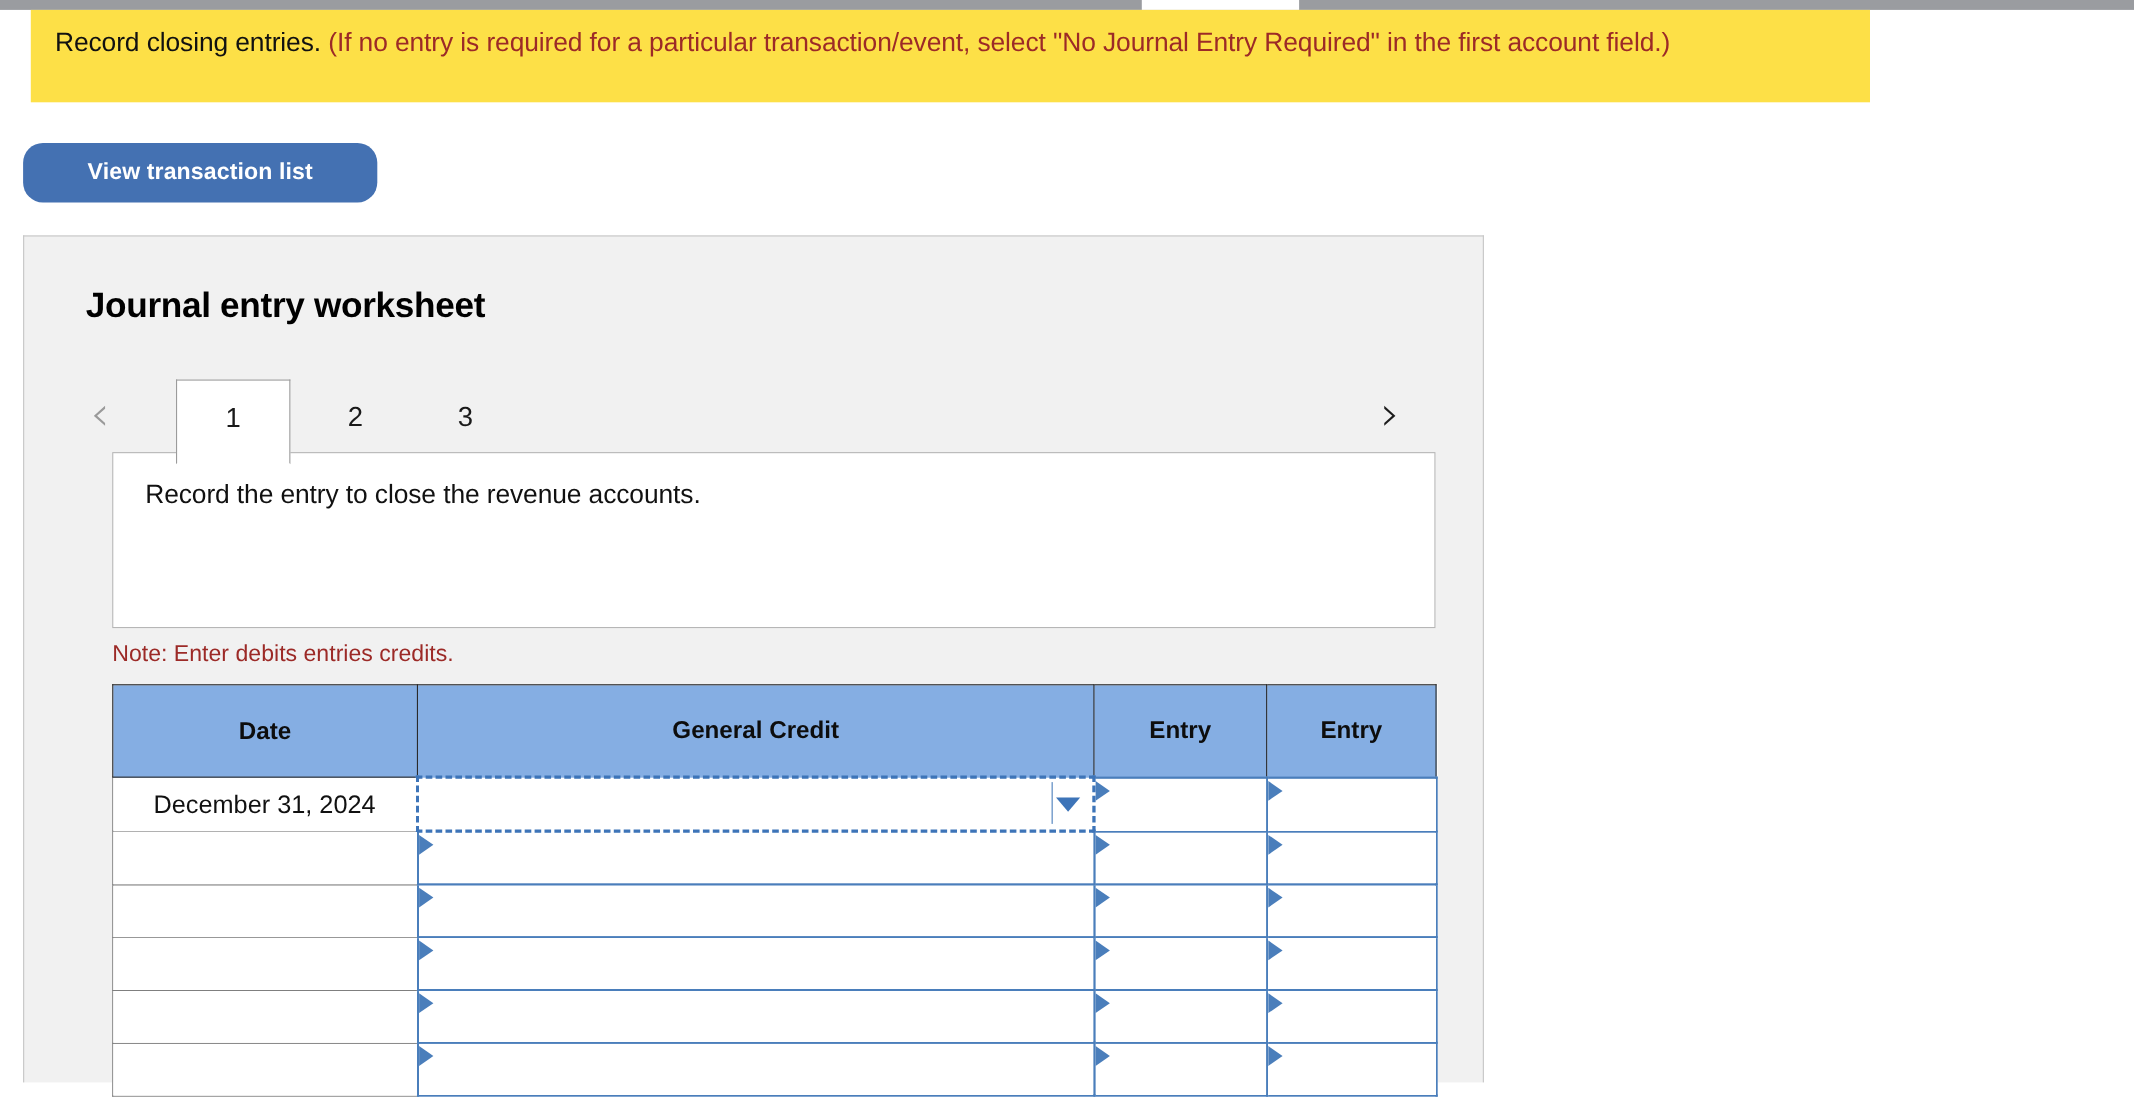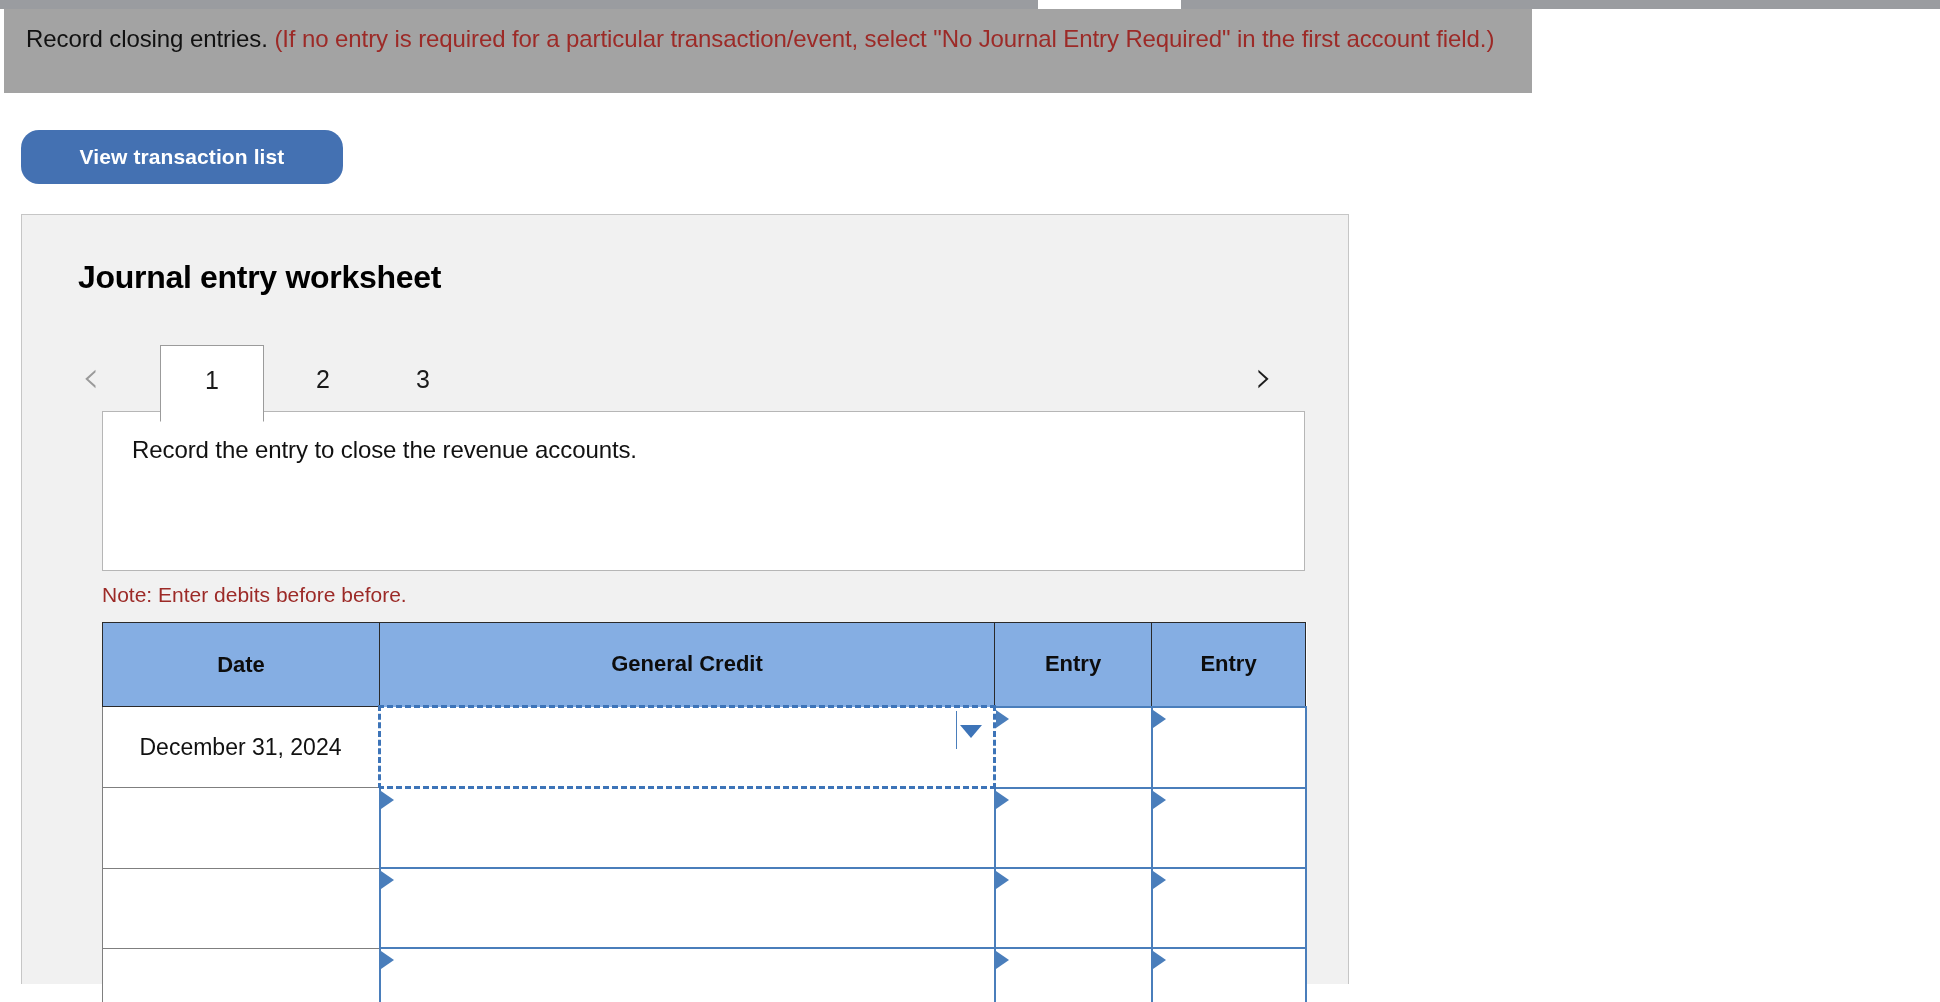--- a/index.html
+++ b/index.html
@@ -37,10 +37,10 @@
   .banner {
     position: absolute;
     top: 9px;
-    left: 4px;
-    width: 1528px;
+    left: 28px;
+    width: 1672px;
     min-height: 84px;
-    background: #a3a3a3;
+    background: #fde047;
     box-sizing: border-box;
     padding: 14px 30px 16px 22px;
   }

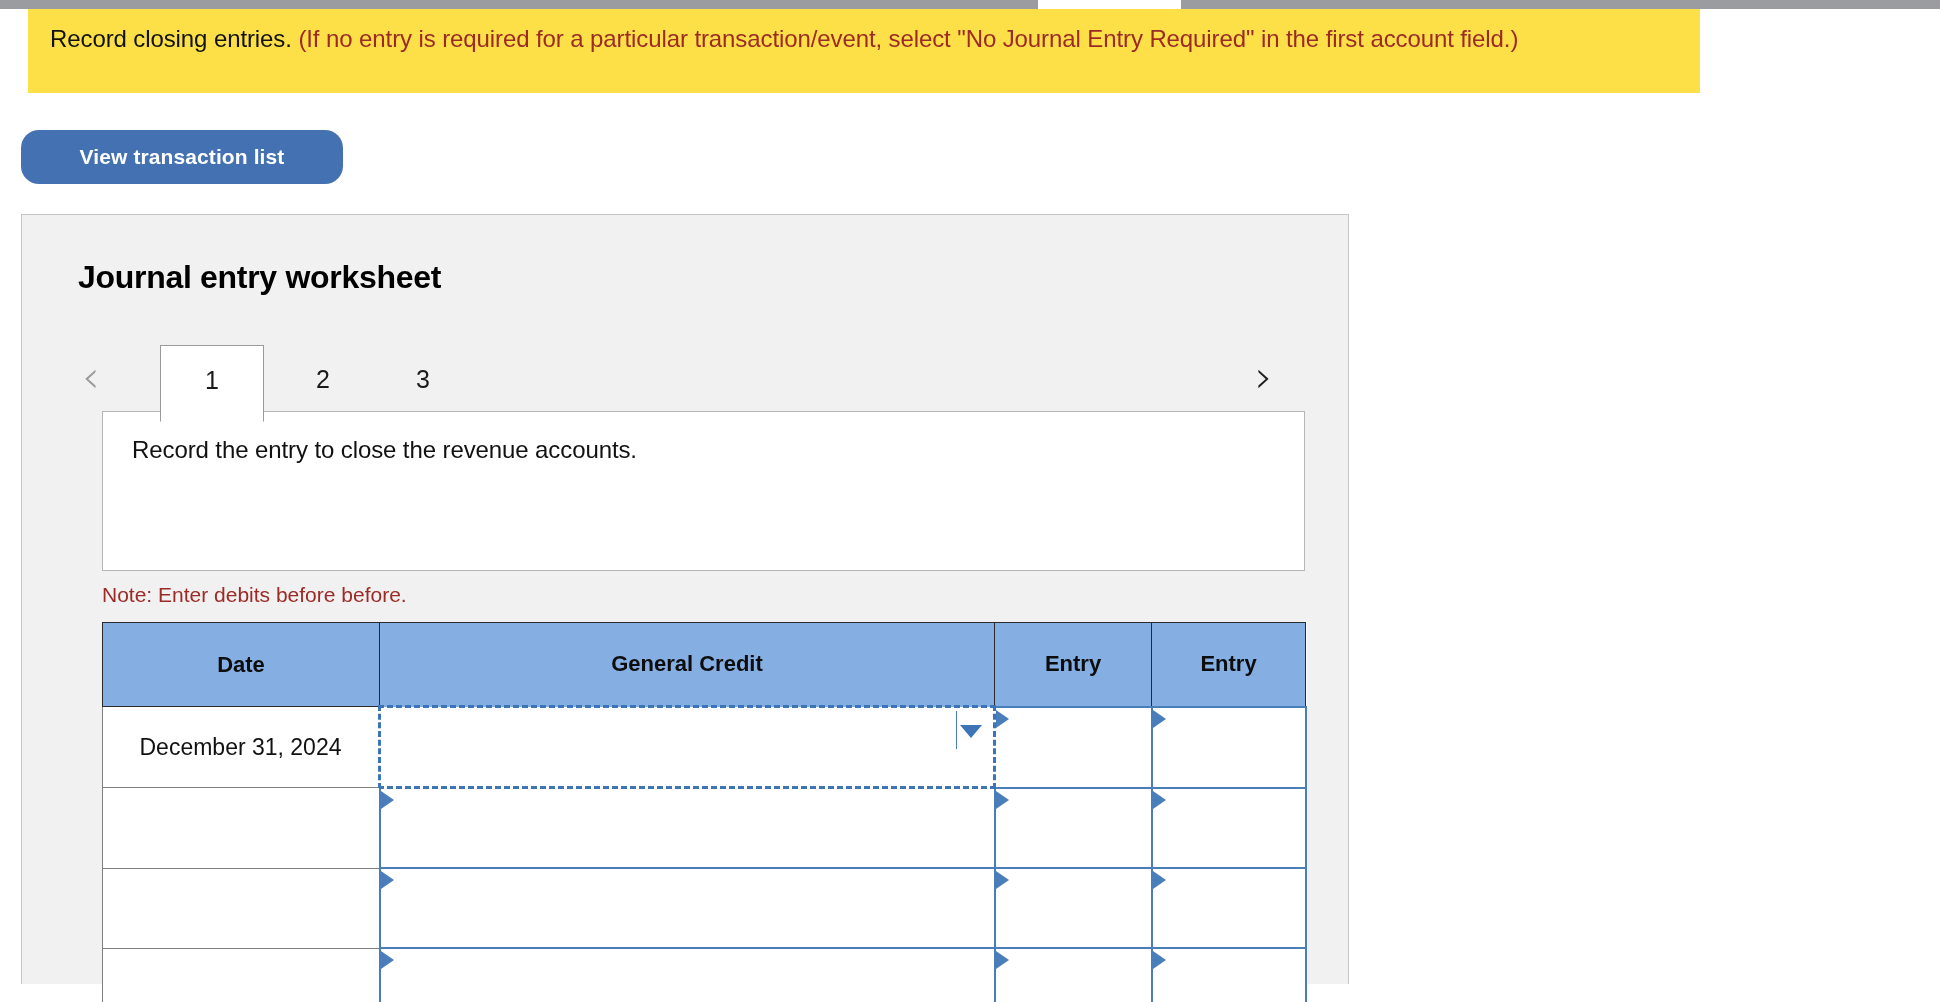--- a/index.html
+++ b/index.html
@@ -281,7 +281,7 @@
       <div class="descbox-text">Record the entry to close the revenue accounts.</div>
     </div>
 
-    <div class="note">Note: Enter debits before before.</div>
+    <div class="note">Note: Enter debits entries credits.</div>
 
     <table class="table">
       <colgroup>

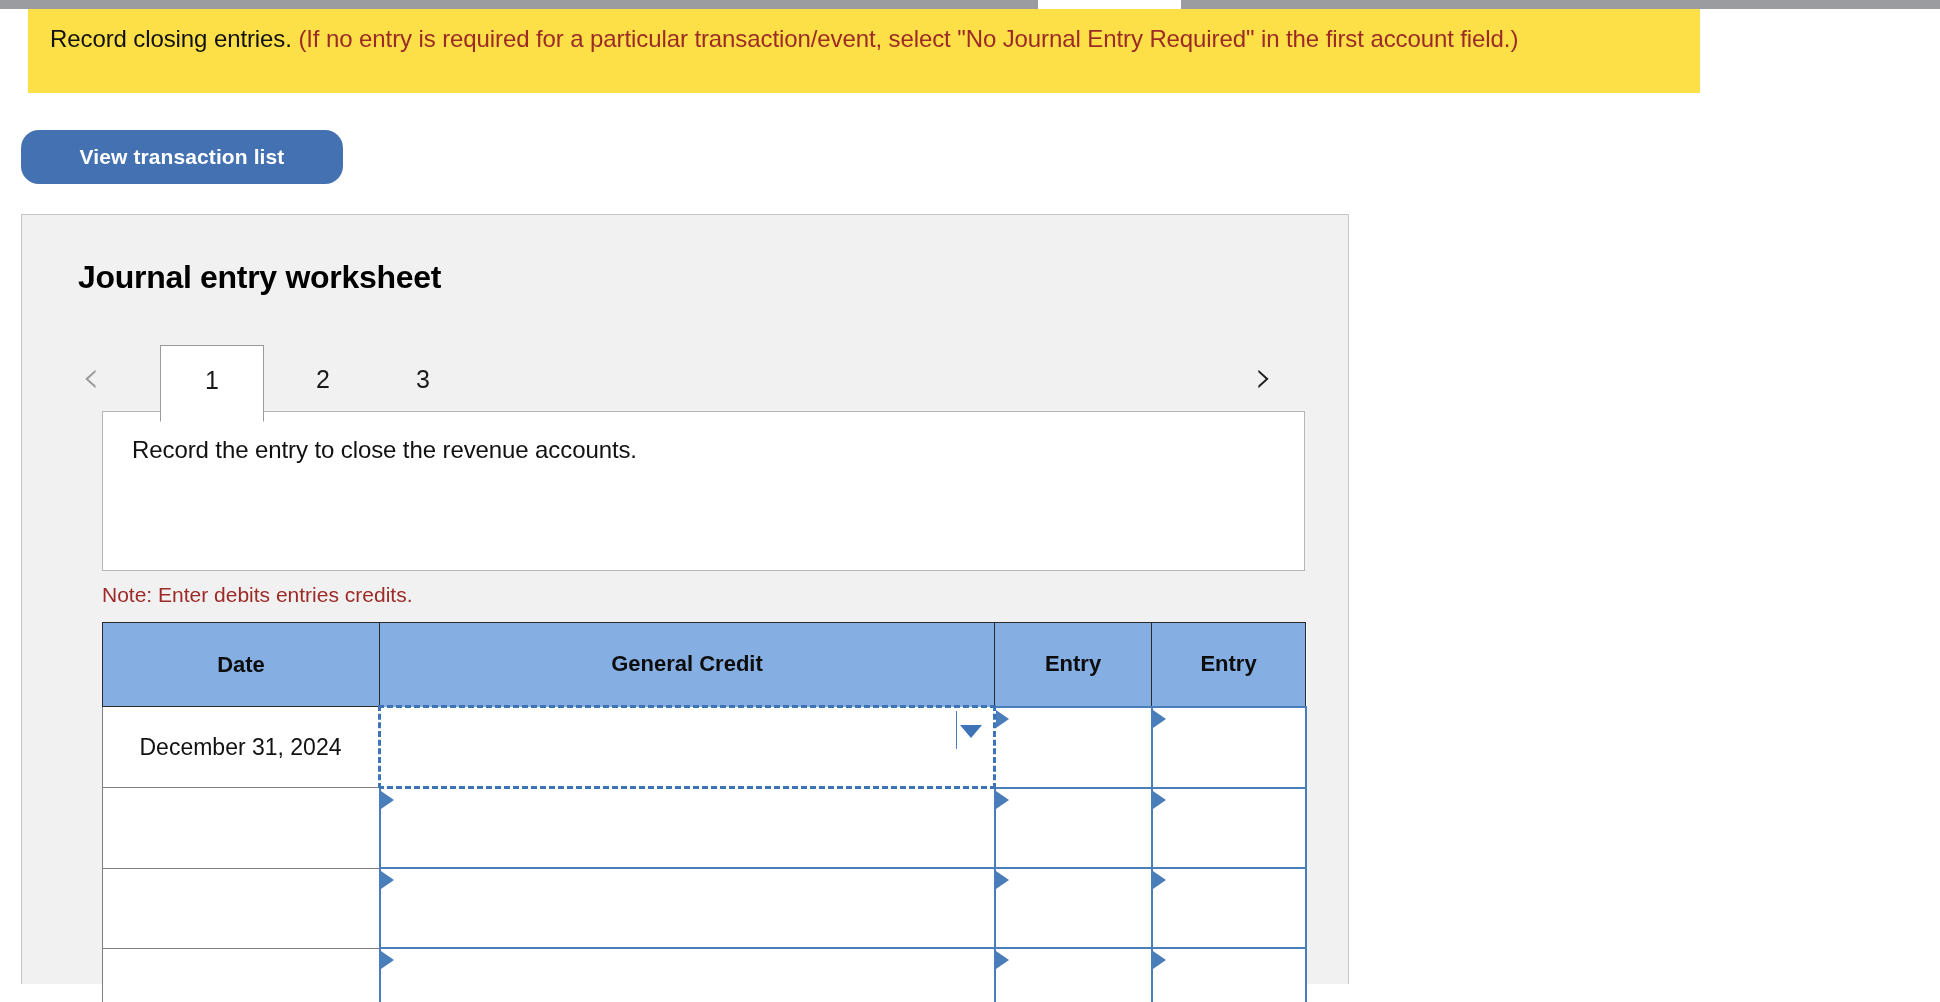--- a/index.html
+++ b/index.html
@@ -195,7 +195,7 @@
   }
   .table td {
     height: 46px;
-    padding: 16px;
+    padding: 0;
     border: 1px solid #7f7f7f;
     background: #ffffff;
     vertical-align: middle;

